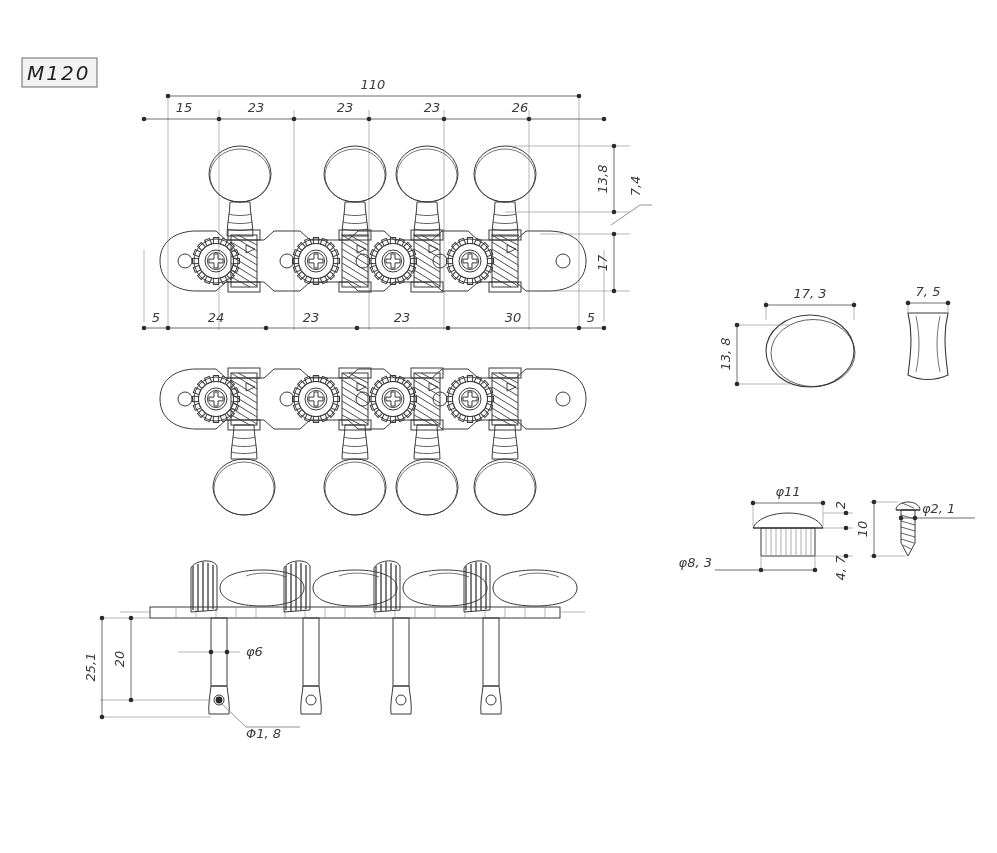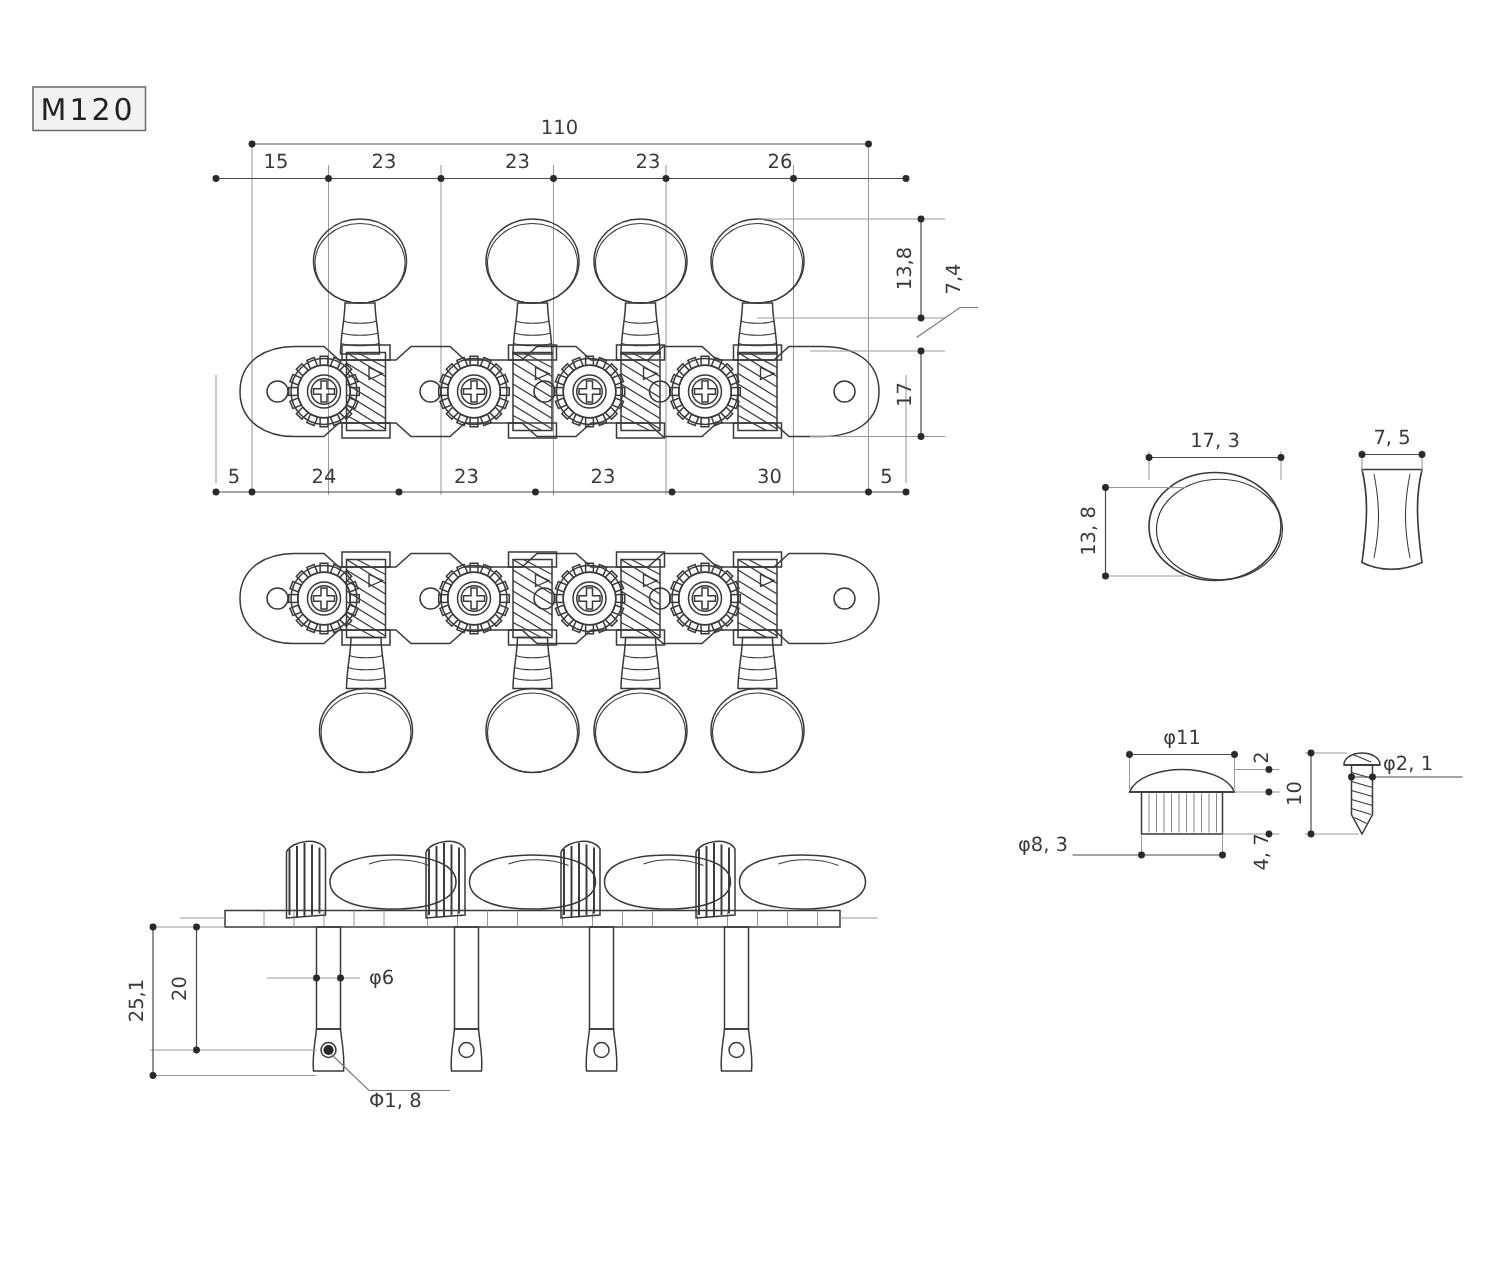--- a/index.html
+++ b/index.html
@@ -8,7 +8,7 @@
     font-family:"DejaVu Sans", sans-serif;
     width:997px;height:853px;overflow:hidden;position:relative;
   }
-  #stage{position:absolute;left:0;top:0;width:997px;height:853px;}
+  #stage{position:absolute;left:0;top:0;width:997px;height:853px;font-style:italic;}
   svg{display:block;}
   .dim-text{font-family:"DejaVu Sans", sans-serif;font-size:13px;fill:#3a3a3a;}
   .title-text{font-family:"DejaVu Sans", sans-serif;font-size:20px;fill:#222;letter-spacing:2px;}

